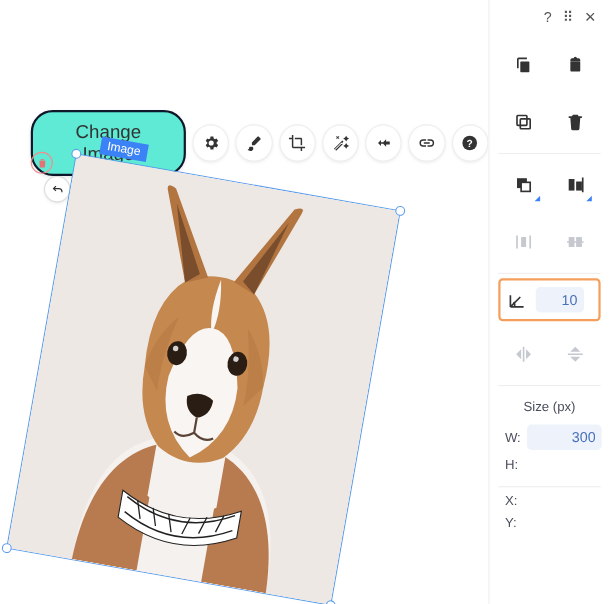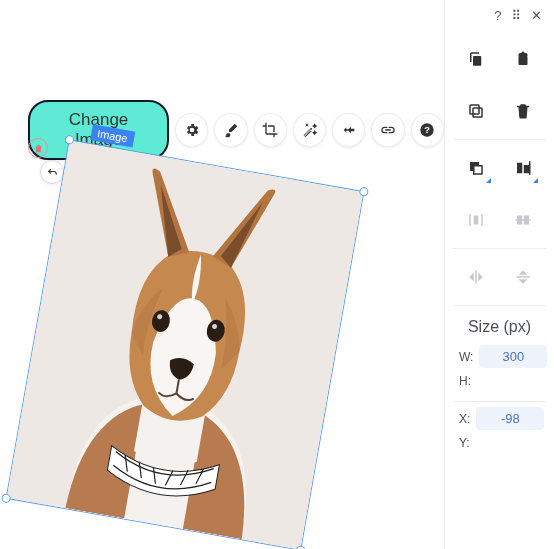--- a/index.html
+++ b/index.html
@@ -359,6 +359,13 @@
 
   <div class="divider"></div>
 
+  <div class="rotate-row">
+    <svg viewBox="0 0 24 24" fill="none" stroke="currentColor" stroke-width="2">
+        <path d="M4 20 L4 6 M4 20 L20 20 M4 20 L16 8"></path>
+        <path d="M9 20 A6 6 0 0 0 8 14"></path>
+      </svg>
+    <input class="num-input" value="10" style="">
+  </div>
 
   <div class="panel-row">
     <div class="tool disabled">

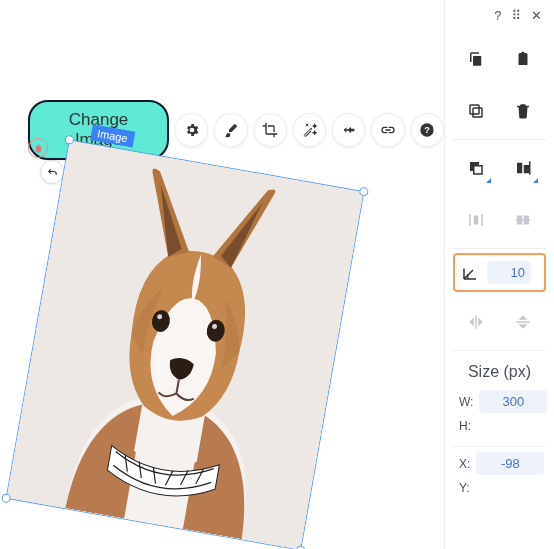--- a/index.html
+++ b/index.html
@@ -169,7 +169,7 @@
     color:#4a72b8;
   }
   .section-title {
-    font-size:16px;
+    font-size:12px;
     color:#4a4f5c;
     text-align:center;
     margin:12px 0 6px;

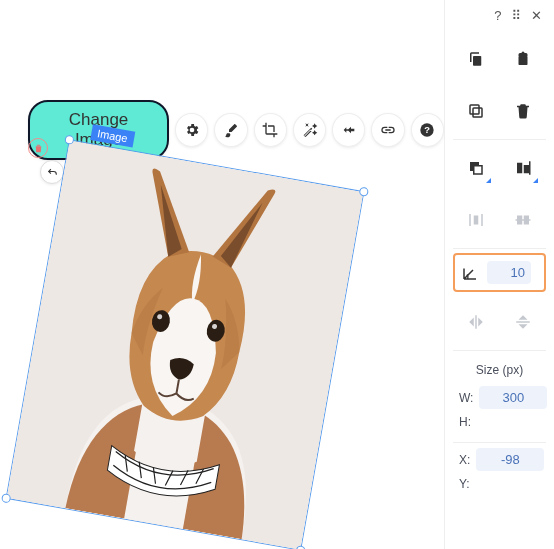--- a/index.html
+++ b/index.html
@@ -182,7 +182,7 @@
     padding:3px 6px;
   }
   .labeled-row .lbl { font-size:12px; color:#4a4f5c; width:18px; }
-  .labeled-row .num-input { width:68px;text-align:center; }
+  .labeled-row .num-input { width:68px; }
 </style>
 </head>
 <body>

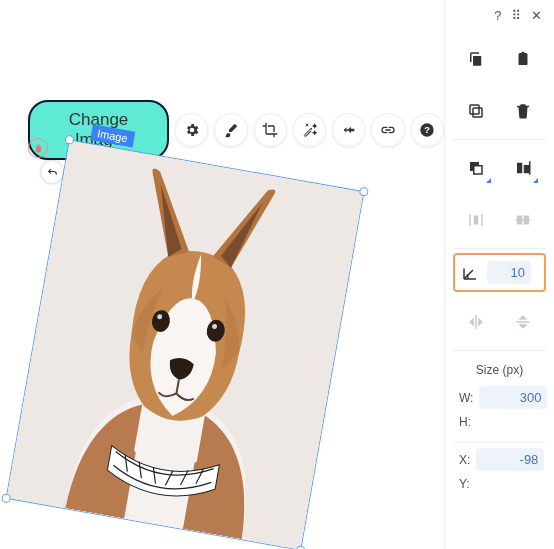--- a/index.html
+++ b/index.html
@@ -399,7 +399,6 @@
 
   <div class="labeled-row">
     <span class="lbl">X:</span>
-    <input class="num-input" value="-98" style="">
   </div>
   <div class="labeled-row">
     <span class="lbl">Y:</span>

